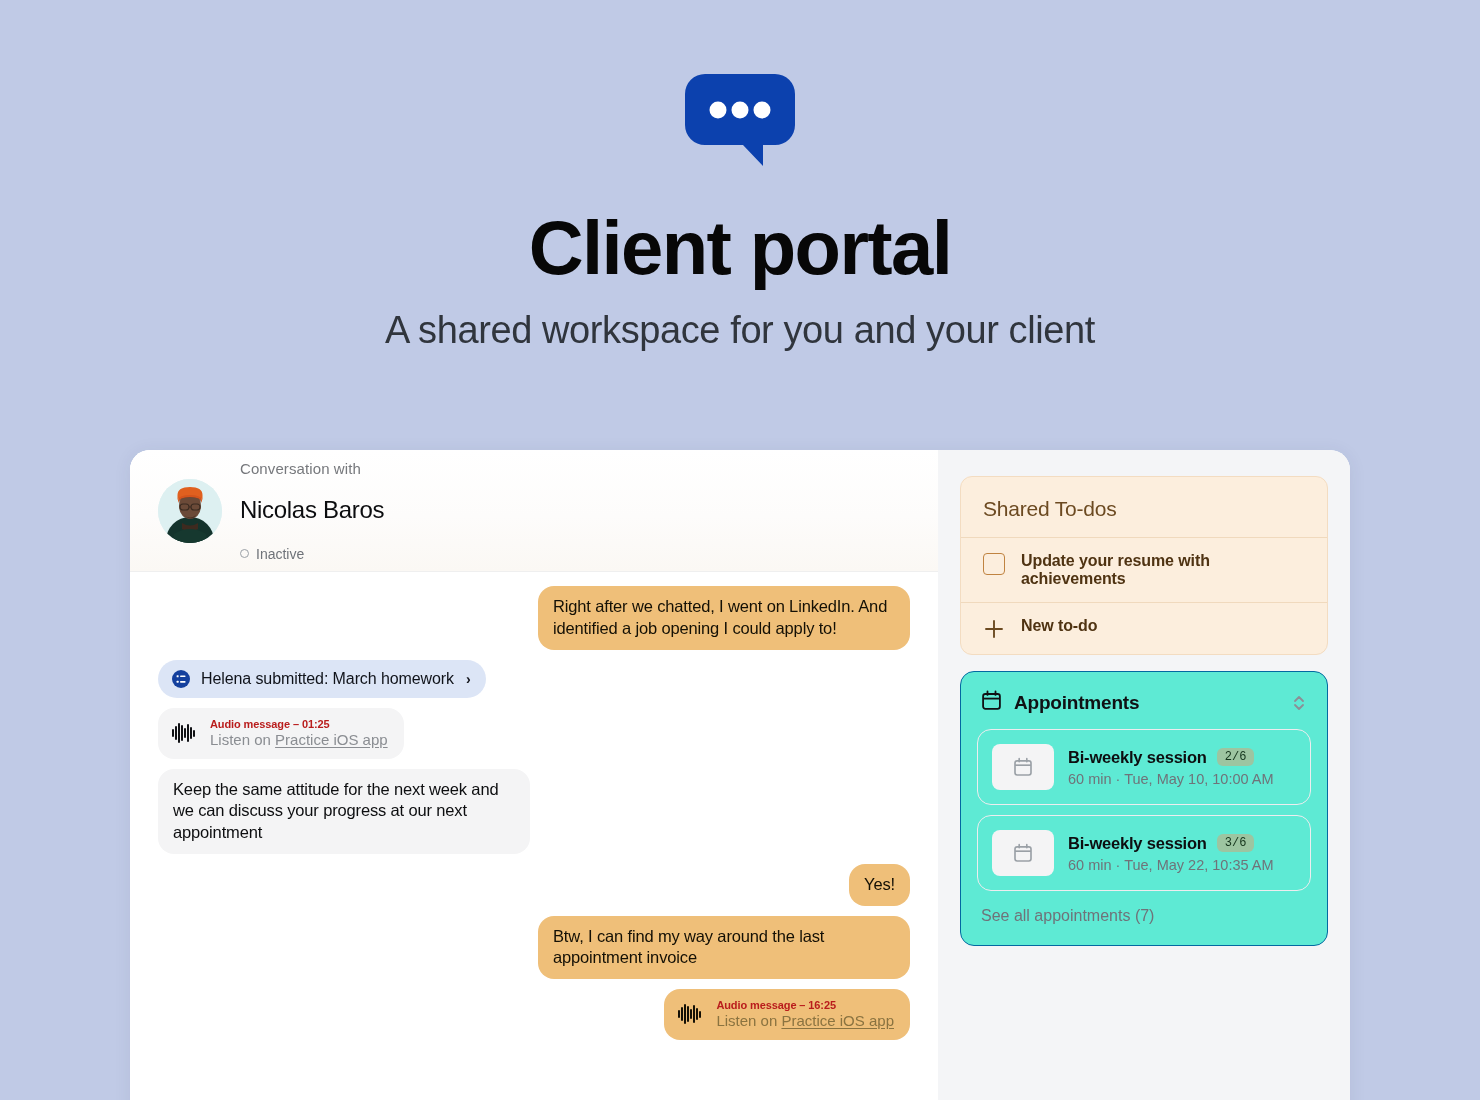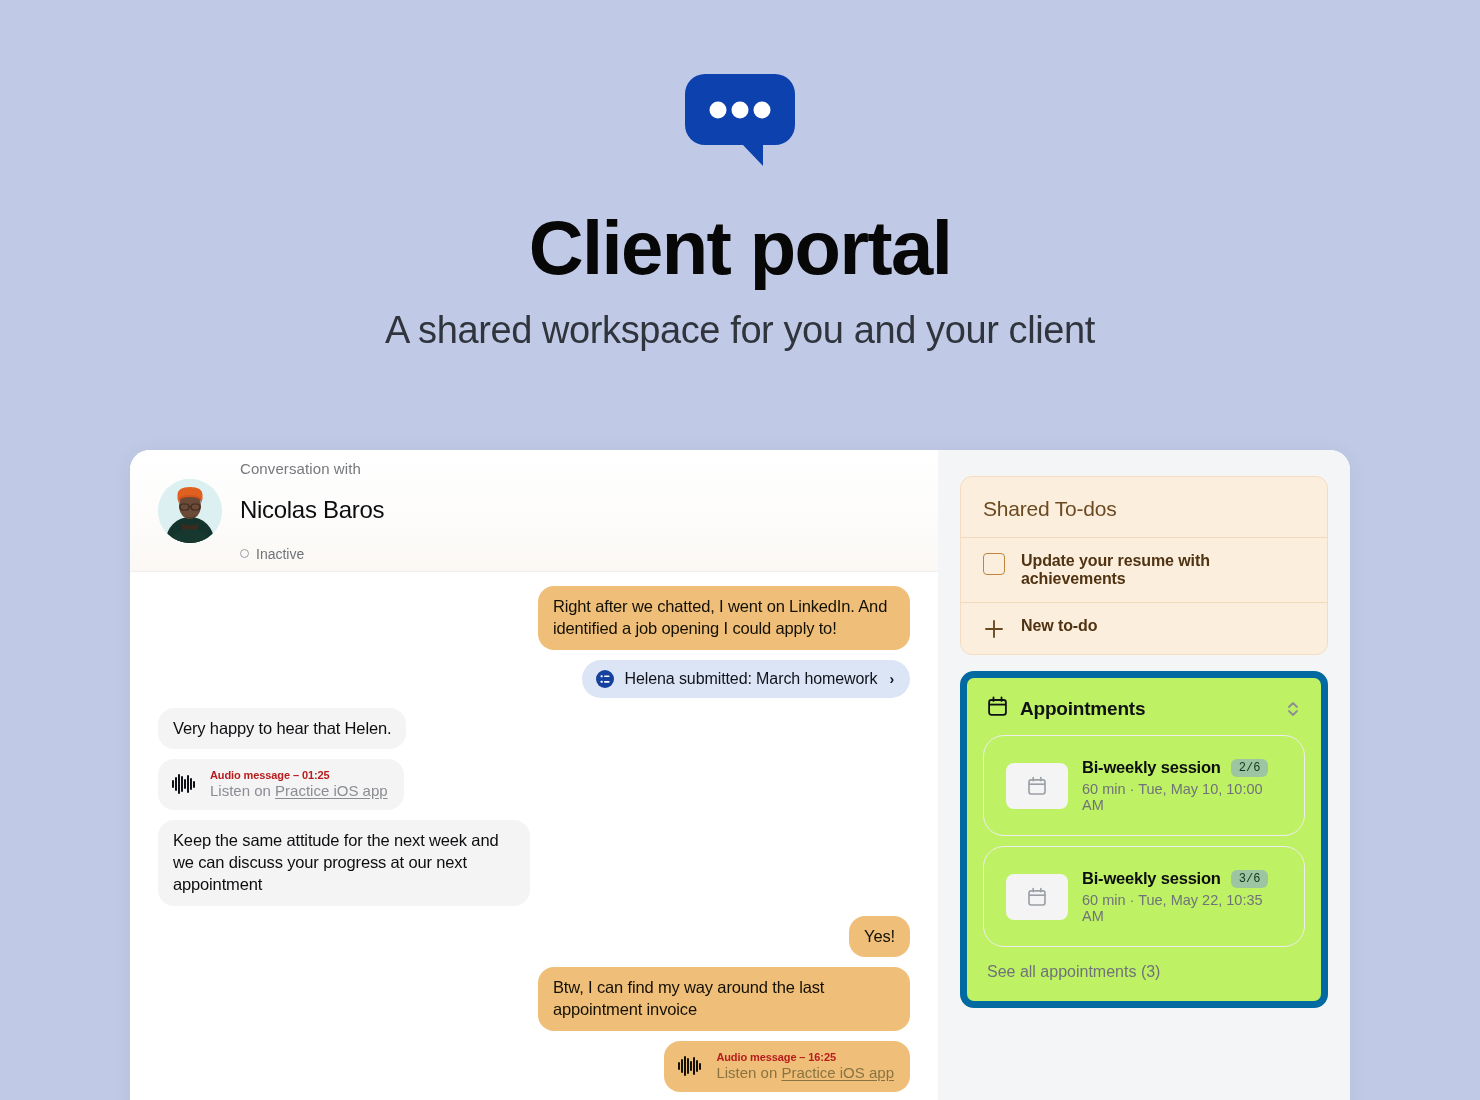--- a/index.html
+++ b/index.html
@@ -68,7 +68,7 @@
   .row { display: flex; }
   .row.left  { justify-content: flex-start; }
   .row.right { justify-content: flex-end; }
-  .row.center{ justify-content: flex-end; }
+  .row.center{ justify-content: flex-start; }
 
   .bubble {
     max-width: 372px; border-radius: 16px;

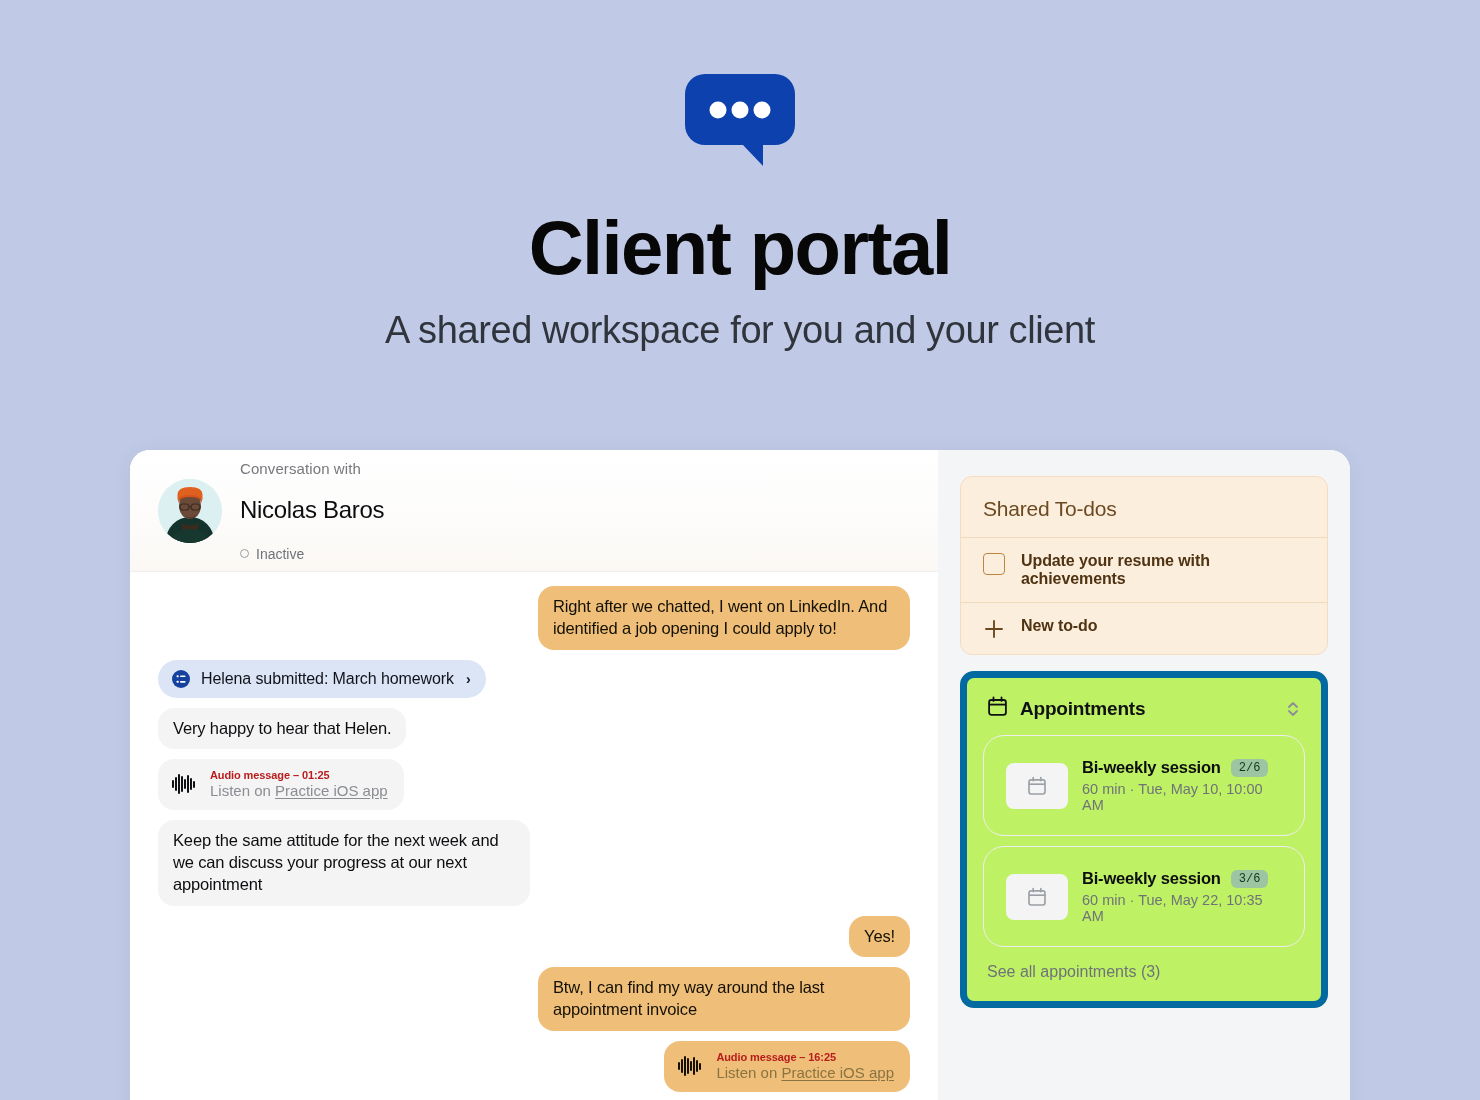--- a/index.html
+++ b/index.html
@@ -103,7 +103,7 @@
 
   
   .card {
-    background: #bef264; border: 7px solid #0369a1;
+    background: #5eead4; border: 1px solid #0369a1;
     border-radius: 14px;
   }
   .todo-card {

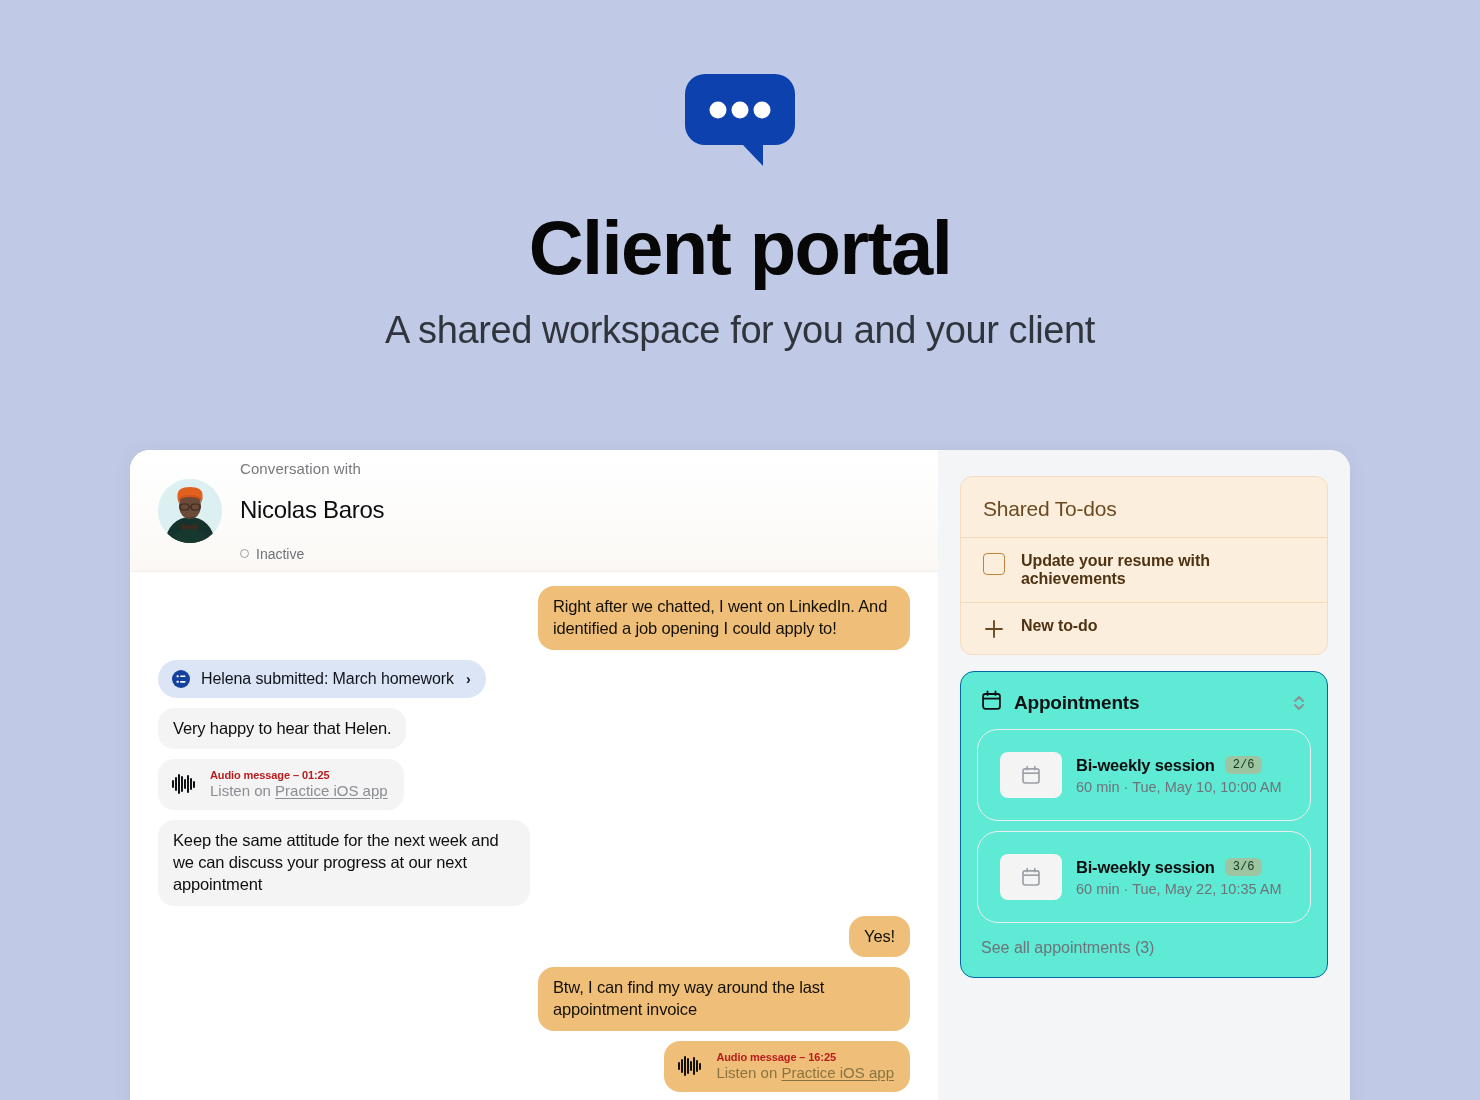--- a/index.html
+++ b/index.html
@@ -228,9 +228,6 @@
               <span>Helena submitted: March homework</span>
               <span class="chip-chev">›</span>
             </div>
-          </div>
-          <div class="row left">
-            <div class="bubble in">Very happy to hear that Helen.</div>
           </div>
           <div class="row left">
             <div class="audio in">

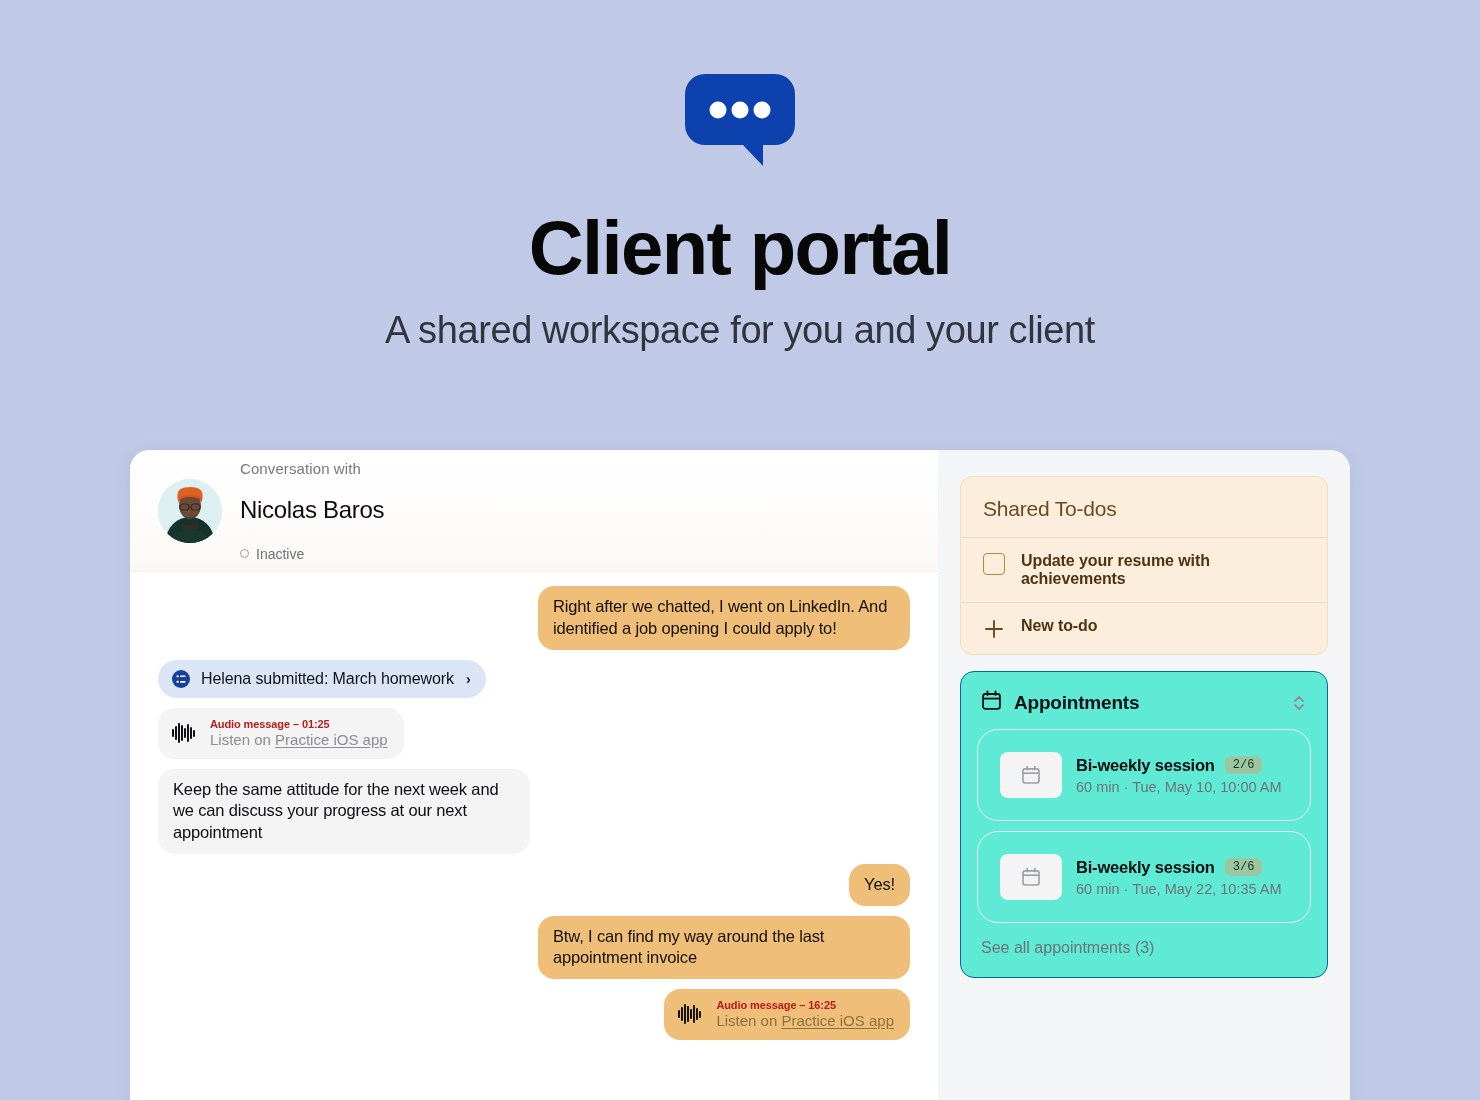--- a/index.html
+++ b/index.html
@@ -141,8 +141,8 @@
 
   .appt {
     display: flex; align-items: center; gap: 14px;
-    margin: 0 16px 10px 16px; padding: 22px;
-    border: 1px solid #ededef; border-radius: 21px;
+    margin: 0 16px 10px 16px; padding: 14px;
+    border: 1px solid #ededef; border-radius: 14px;
   }
   .appt-ic {
     width: 62px; height: 46px; border-radius: 8px; background: #f4f4f5;

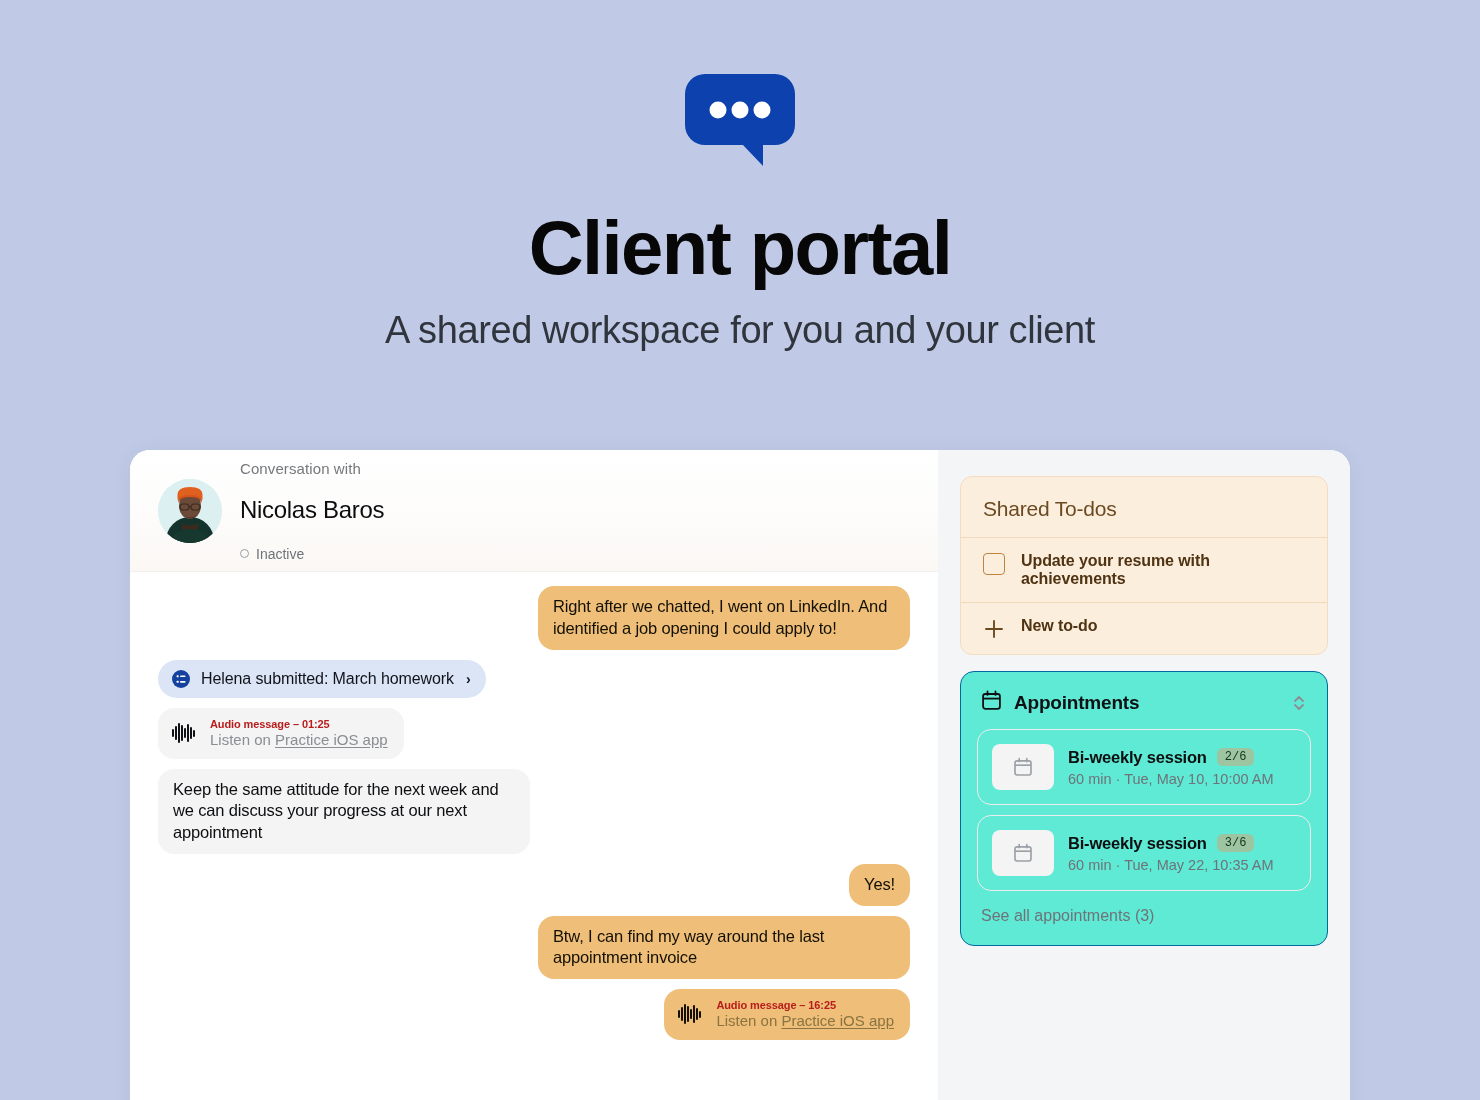--- a/index.html
+++ b/index.html
@@ -358,7 +358,7 @@
           </span>
         </div>
 
-        <div class="see-all">See all appointments (3)</div>
+        <div class="see-all">See all appointments (7)</div>
       </div>
 
 

